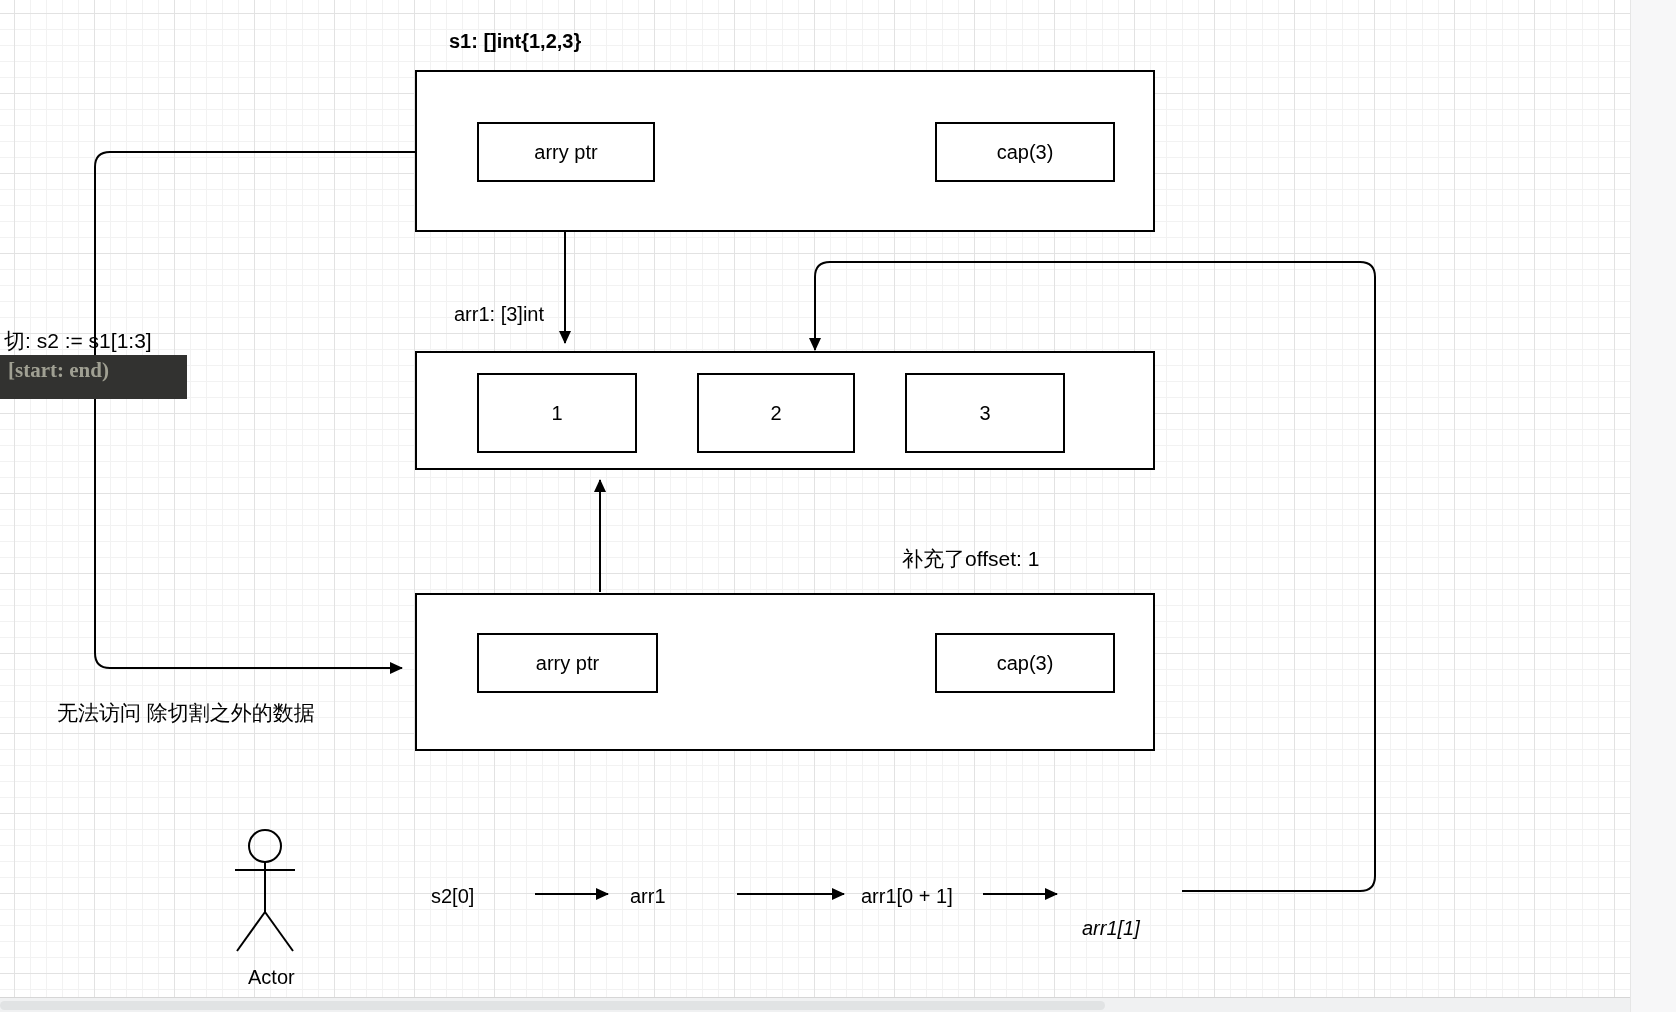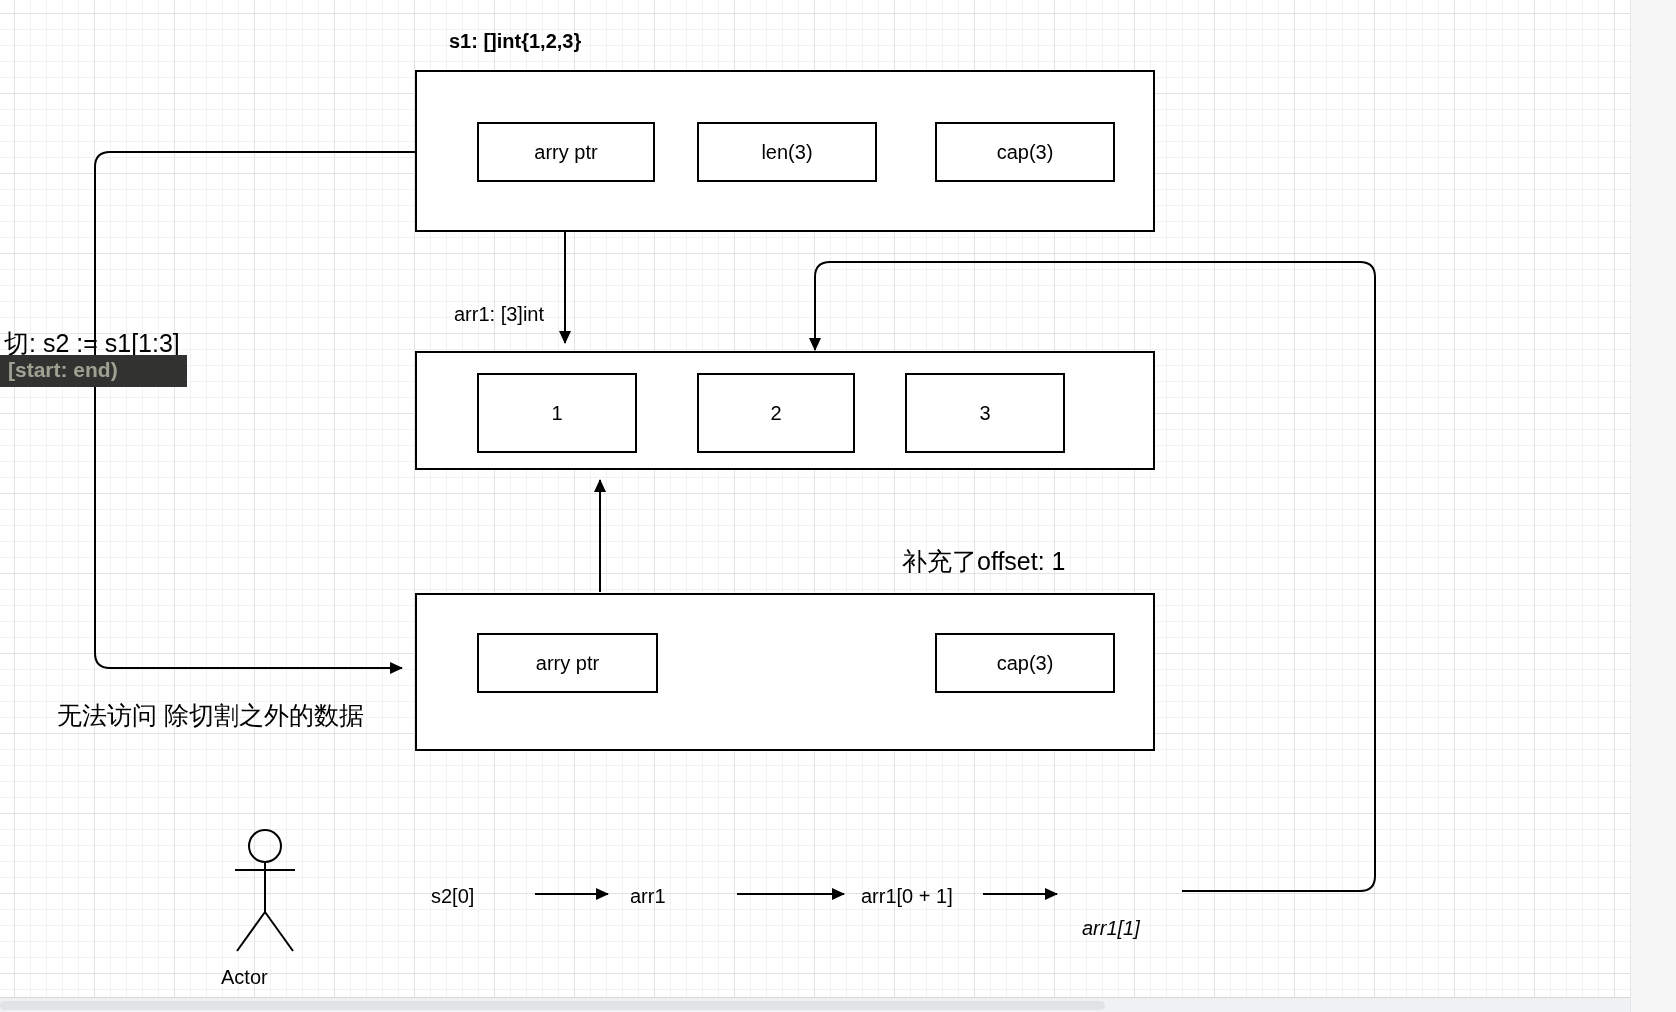--- a/index.html
+++ b/index.html
@@ -86,7 +86,6 @@
     <div class="lbl" style="left:449px;top:29px;font-weight:bold;">s1: []int{1,2,3}</div>
     <div class="box" style="left:415px;top:70px;width:740px;height:162px;">
       <div class="cell" style="left:60px;top:50px;width:178px;height:60px;">arry ptr</div>
-      <div class="cell" style="left:280px;top:50px;width:180px;height:60px;">len(3)</div>
       <div class="cell" style="left:518px;top:50px;width:180px;height:60px;">cap(3)</div>
     </div>
 

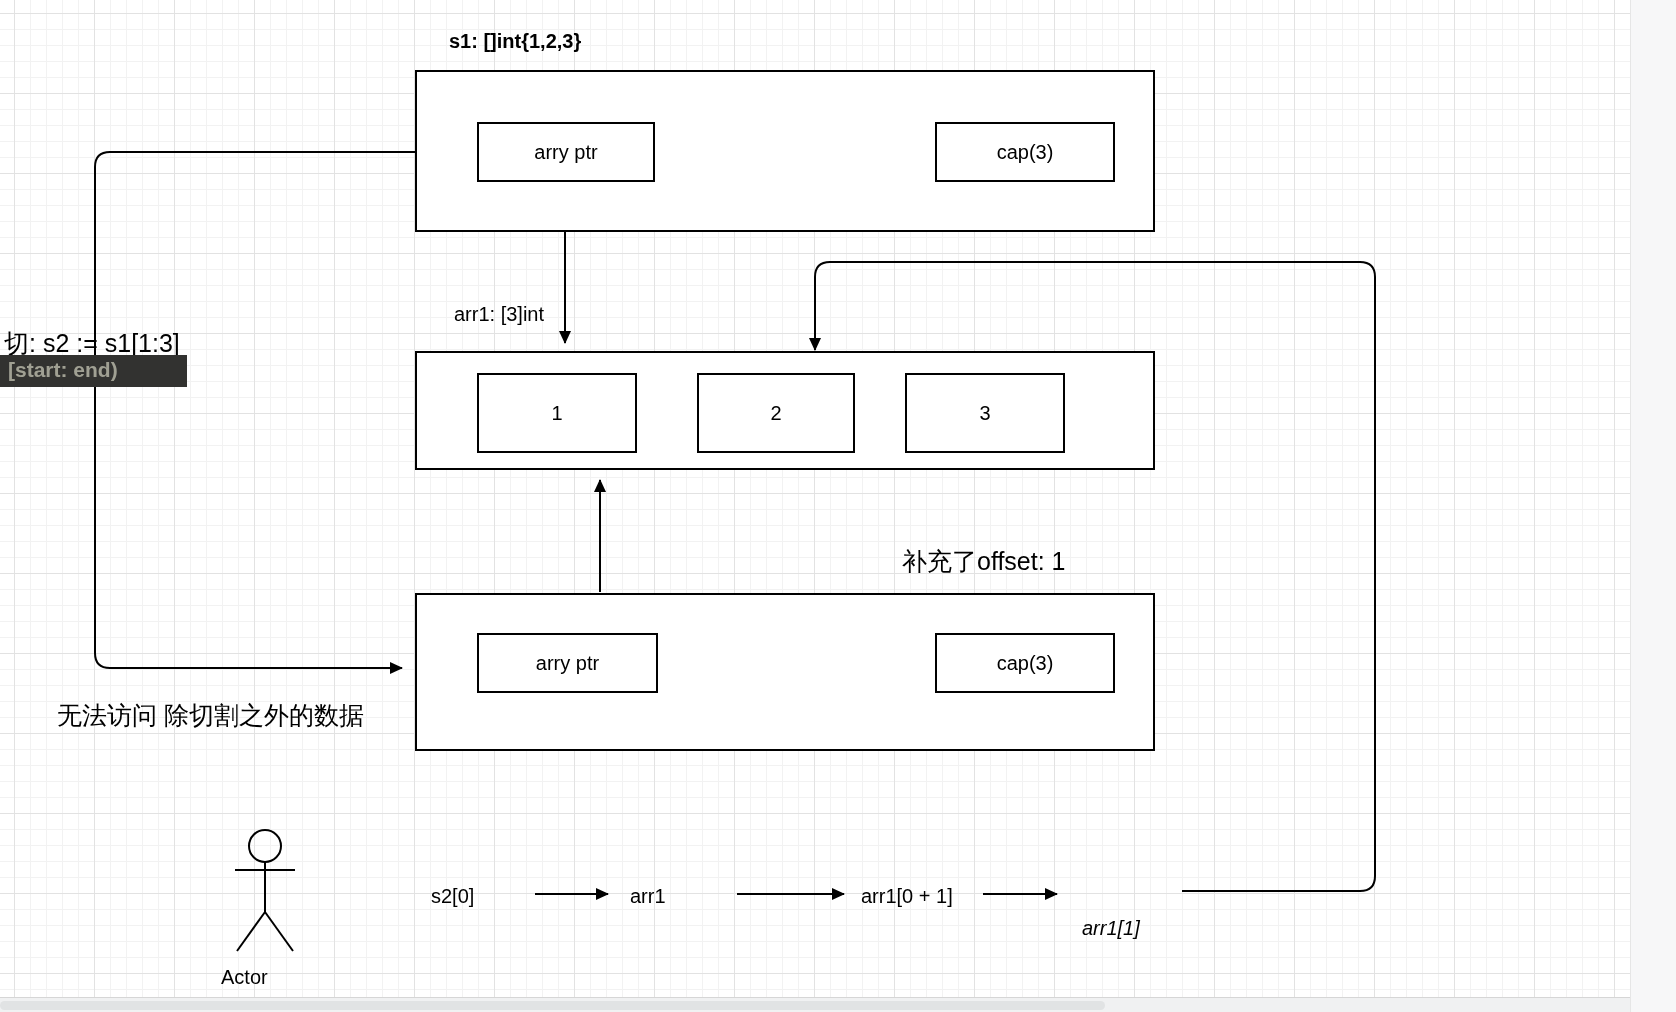--- a/index.html
+++ b/index.html
@@ -45,7 +45,7 @@
   .lbl{
     position:absolute;font-size:20px;white-space:nowrap;line-height:1.2;
   }
-  .lbl.cjk{font-size:25px;}
+  .lbl.cjk{font-size:21px;}
   .lbl.center{}
   .chip{
     position:absolute;left:0;top:355px;width:187px;height:32px;

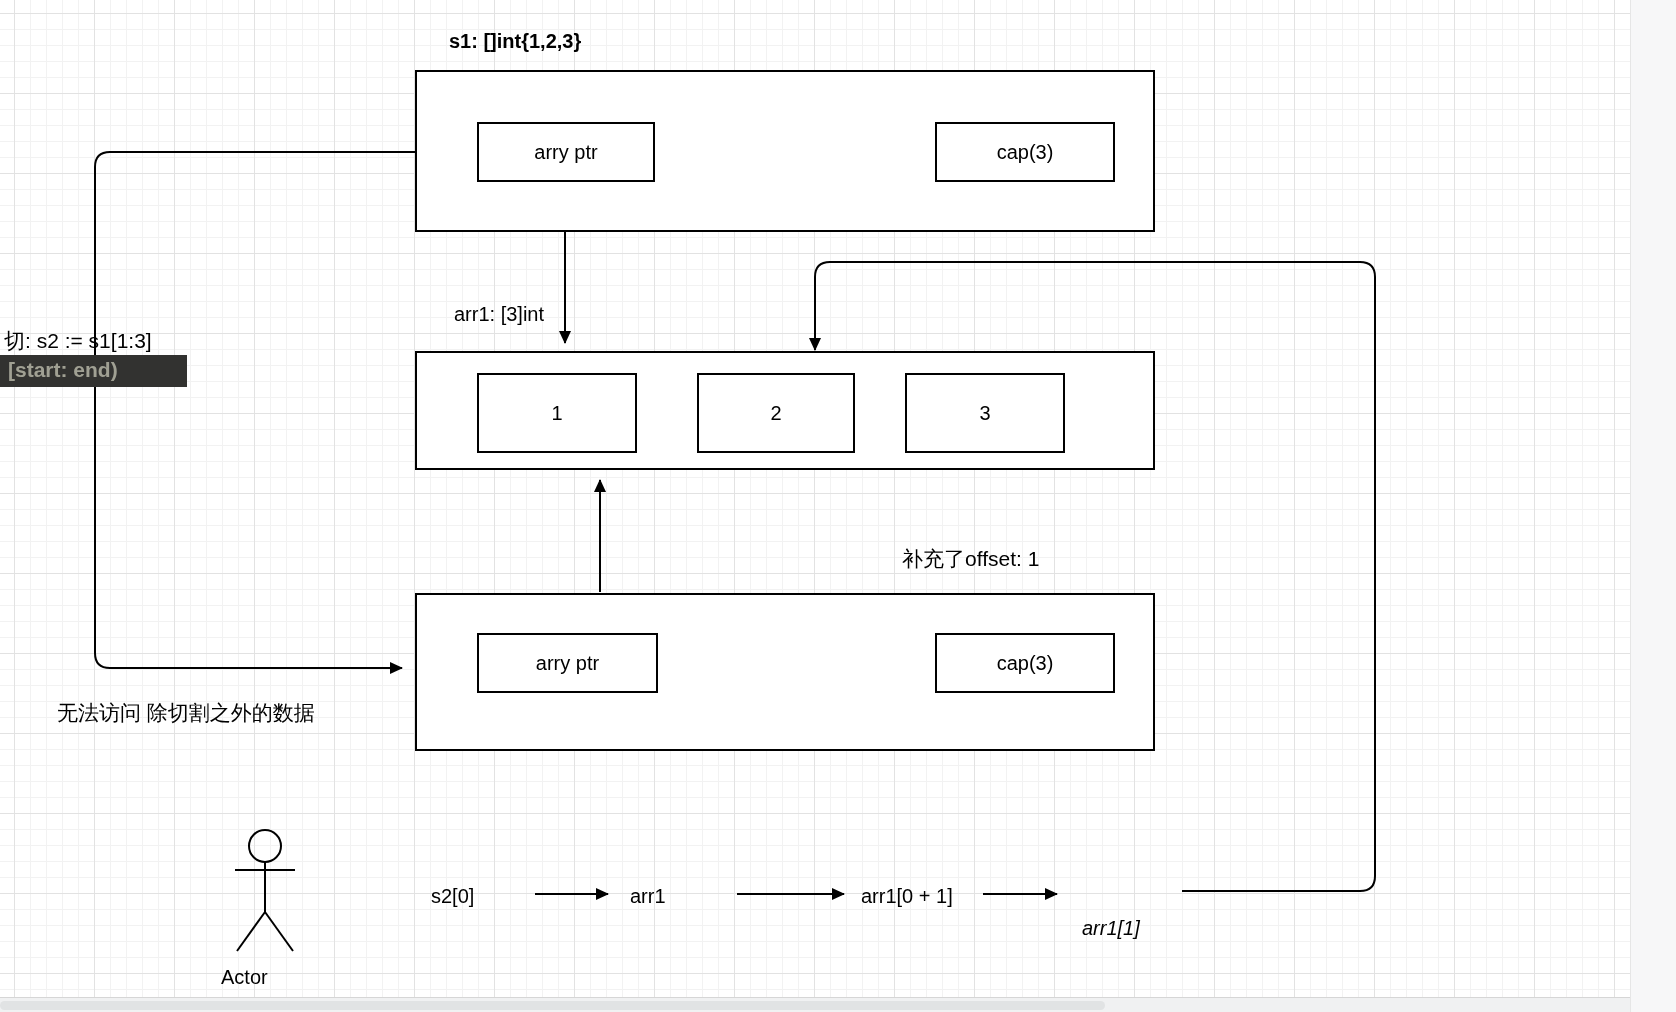--- a/index.html
+++ b/index.html
@@ -48,9 +48,9 @@
   .lbl.cjk{font-size:21px;}
   .lbl.center{}
   .chip{
-    position:absolute;left:0;top:355px;width:187px;height:32px;
+    position:absolute;left:0;top:355px;width:187px;height:44px;
     background:#323230;color:#a0a093;
-    font-family:Liberation Sans, sans-serif;font-weight:700;font-size:21px;
+    font-family:Liberation Serif, serif;font-weight:700;font-size:21px;
     line-height:30px;padding-left:8px;box-sizing:border-box;white-space:nowrap;
   }
   svg.layer{position:absolute;left:0;top:0;pointer-events:none;}

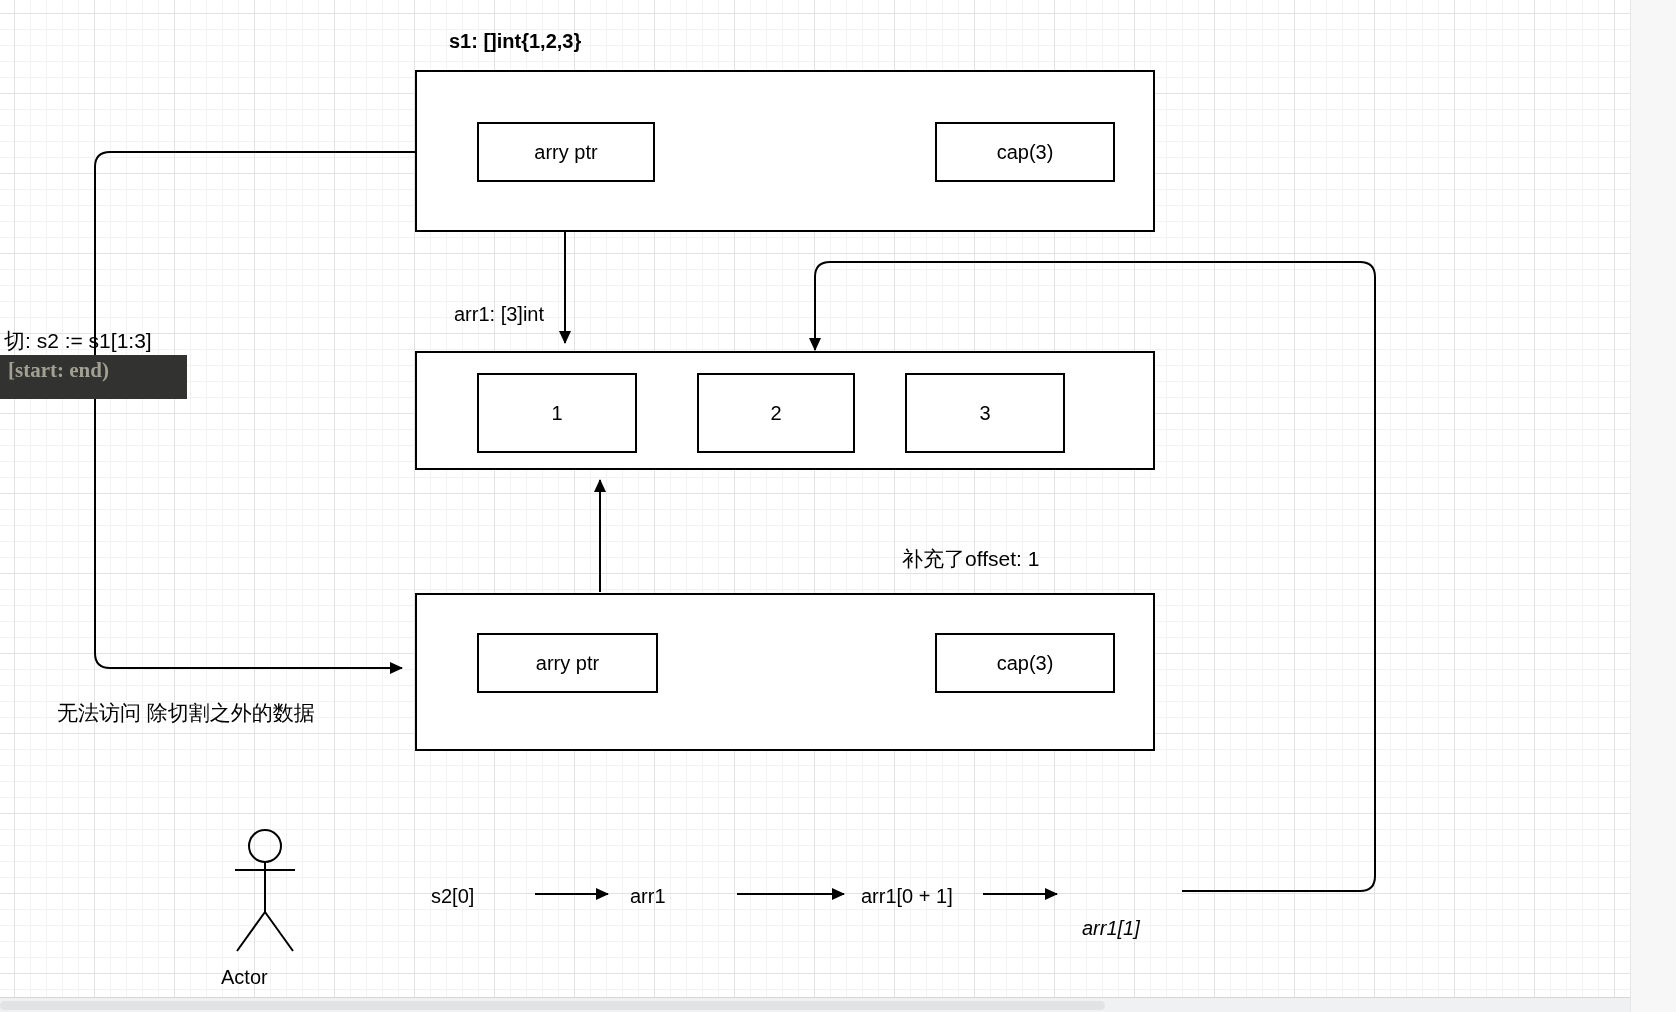--- a/index.html
+++ b/index.html
@@ -115,7 +115,7 @@
         <line class="wire" x1="265" y1="912" x2="293" y2="951"></line>
       </g>
     </svg>
-    <div class="lbl center" style="left:221px;top:965px;width:70px;">Actor</div>
+    <div class="lbl center" style="left:248px;top:965px;width:70px;">Actor</div>
 
     <div class="lbl center" style="left:431px;top:884px;width:80px;">s2[0]</div>
     <div class="lbl center" style="left:630px;top:884px;width:80px;">arr1</div>

